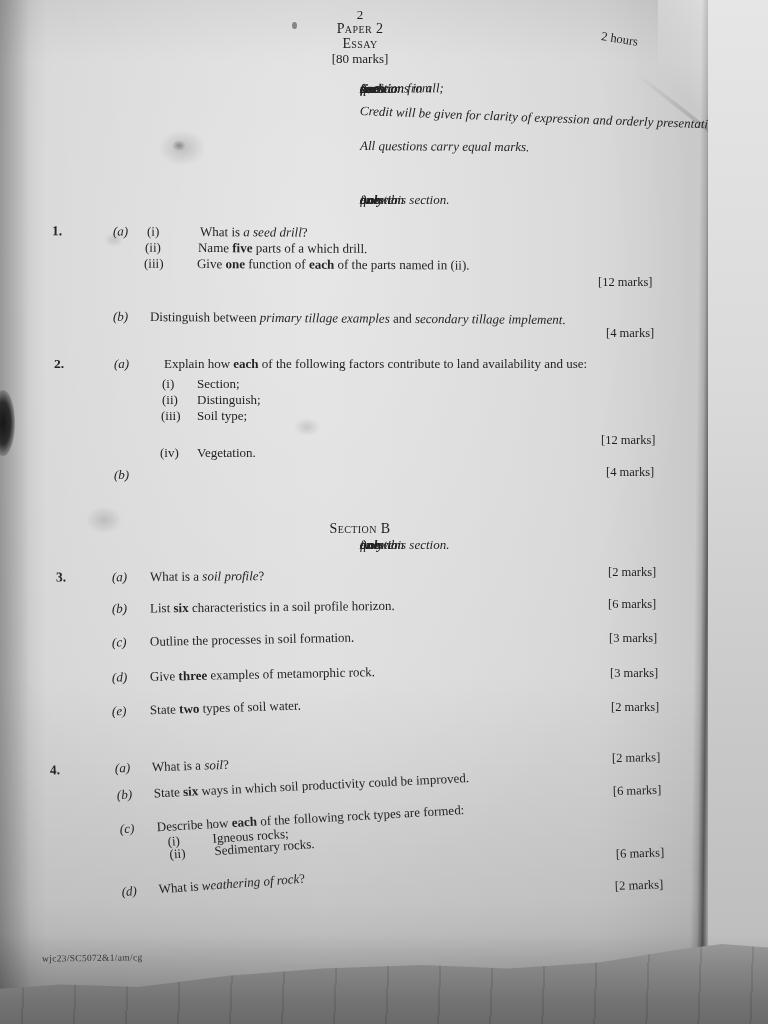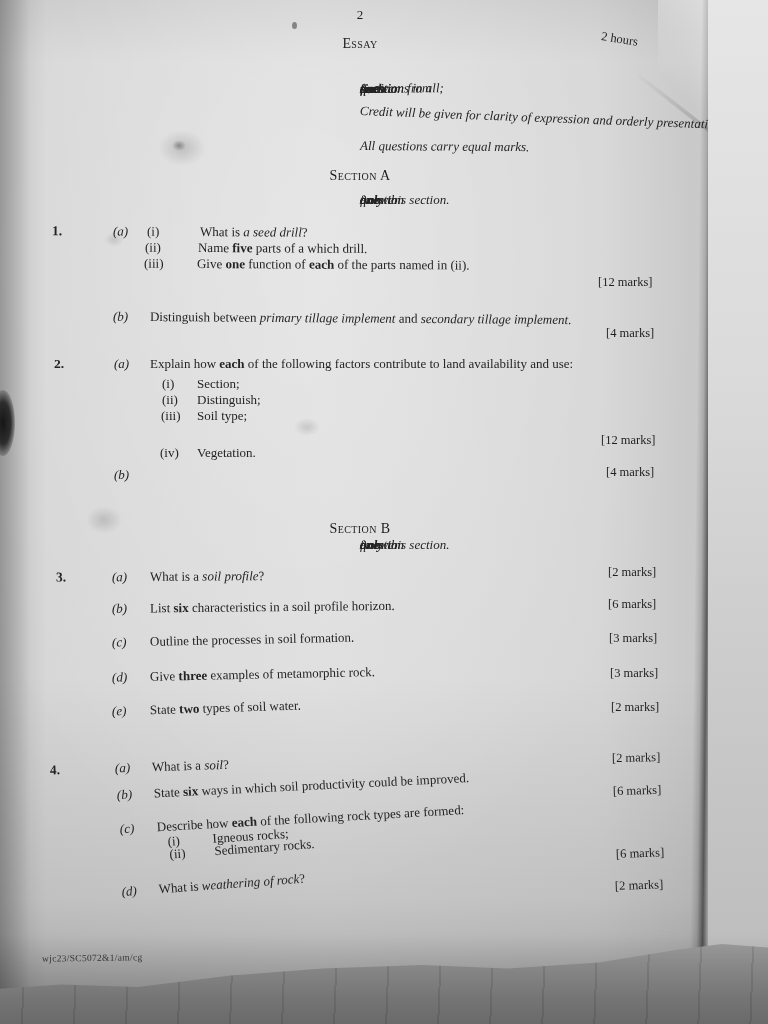--- a/index.html
+++ b/index.html
@@ -67,6 +67,7 @@
   <div class="decor stain-dot"></div>
 
   <div class="line centered hdr" style="top:6px">2</div>
+  <div class="line centered sc" style="top:20px">Paper 2</div>
   <div class="line centered sc" style="top:35px">Essay</div>
   <div class="duration" style="left:601px;top:32px">2 hours</div>
 

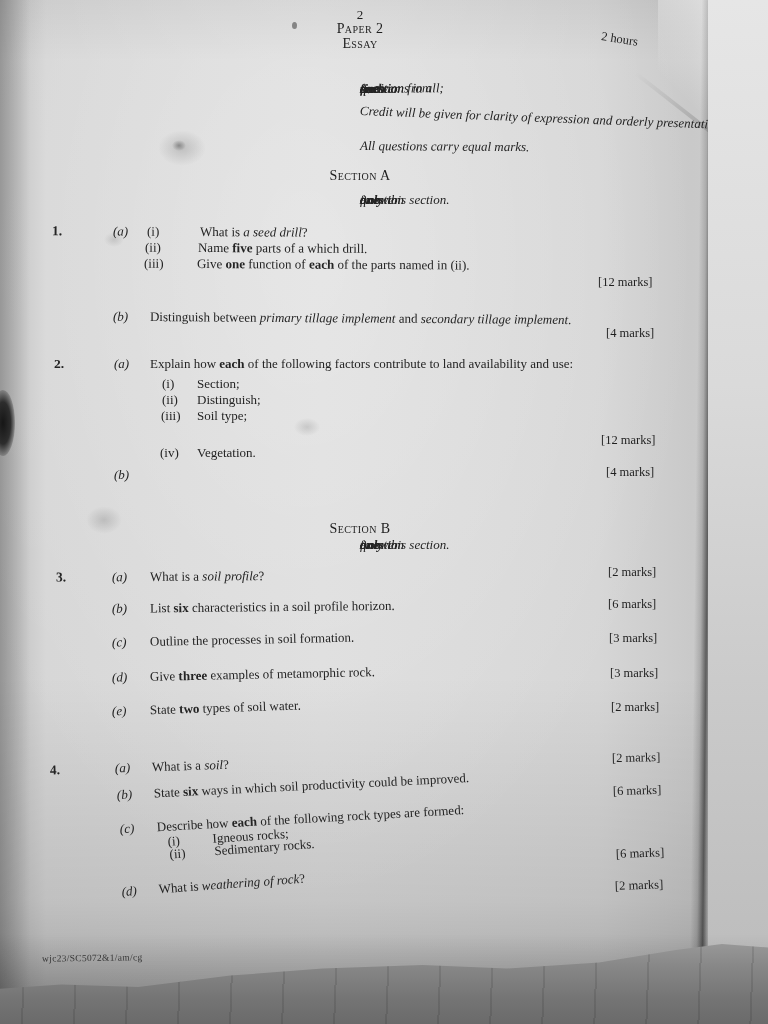--- a/index.html
+++ b/index.html
@@ -69,6 +69,7 @@
   <div class="line centered hdr" style="top:6px">2</div>
   <div class="line centered sc" style="top:20px">Paper 2</div>
   <div class="line centered sc" style="top:35px">Essay</div>
+  <div class="line centered hdr" style="top:50px">[80 marks]</div>
   <div class="duration" style="left:601px;top:32px">2 hours</div>
 
   <div class="line centered instr" style="top:80px;transform:rotate(-0.6deg)">

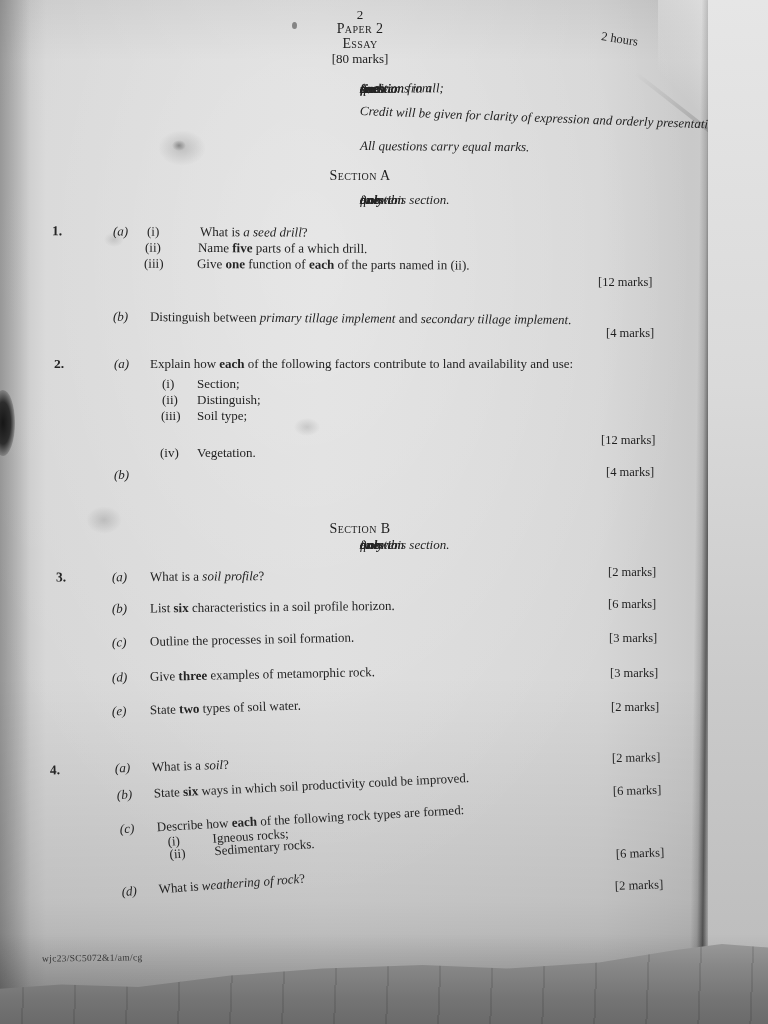--- a/index.html
+++ b/index.html
@@ -88,7 +88,6 @@
       <span class="seg-i">All questions carry equal marks.</span>
     </div>
 
-  <div class="line centered sc" style="top:167px">Section A</div>
   <div class="line centered instr" style="top:191px">
       <span class="seg-i">Answer </span>
       <span class="seg-b seg-i">one</span>

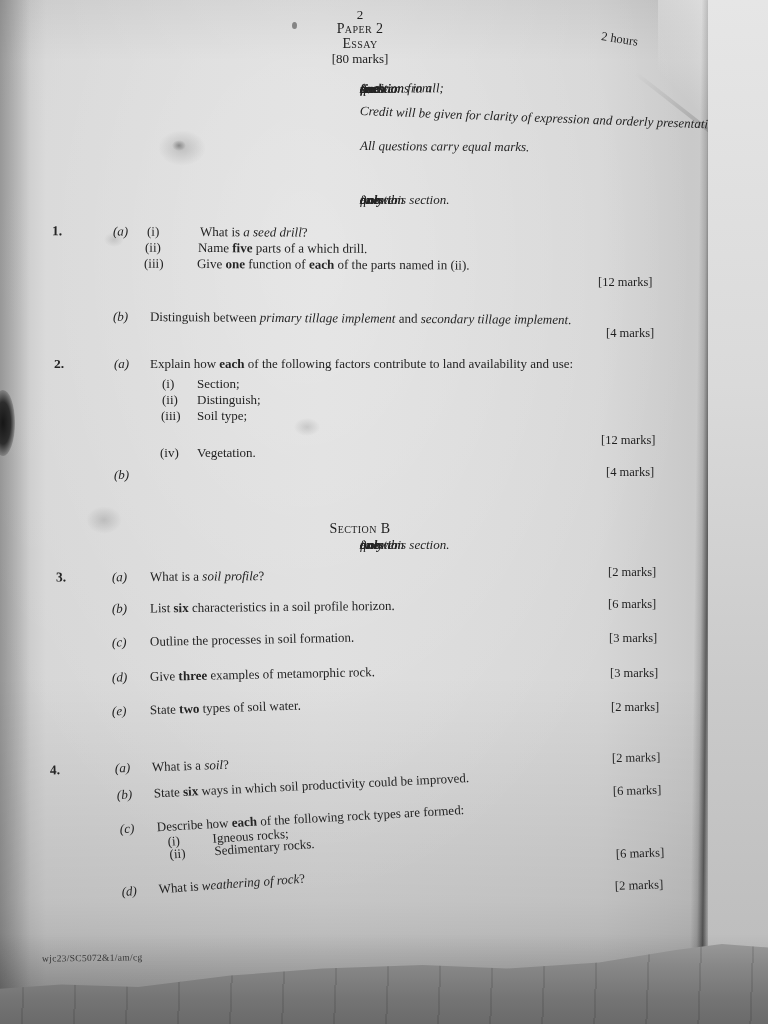--- a/index.html
+++ b/index.html
@@ -114,7 +114,7 @@
 
   <div class="line" style="top:307px;transform:rotate(0.4deg)">
     <span class="qletter" style="left:113px">(b)</span>
-    <span style="left:150px"><span>Distinguish between </span><span class="seg-i">primary tillage implement</span><span> and </span><span class="seg-i">secondary tillage implement</span><span>.</span></span>
+    <span style="left:150px"><span>Distinguish between </span><span class="seg-i">primary tillage examples</span><span> and </span><span class="seg-i">secondary tillage implement</span><span>.</span></span>
   </div>
   <div class="marks" style="top:326px;left:606px">[4 marks]</div>
 

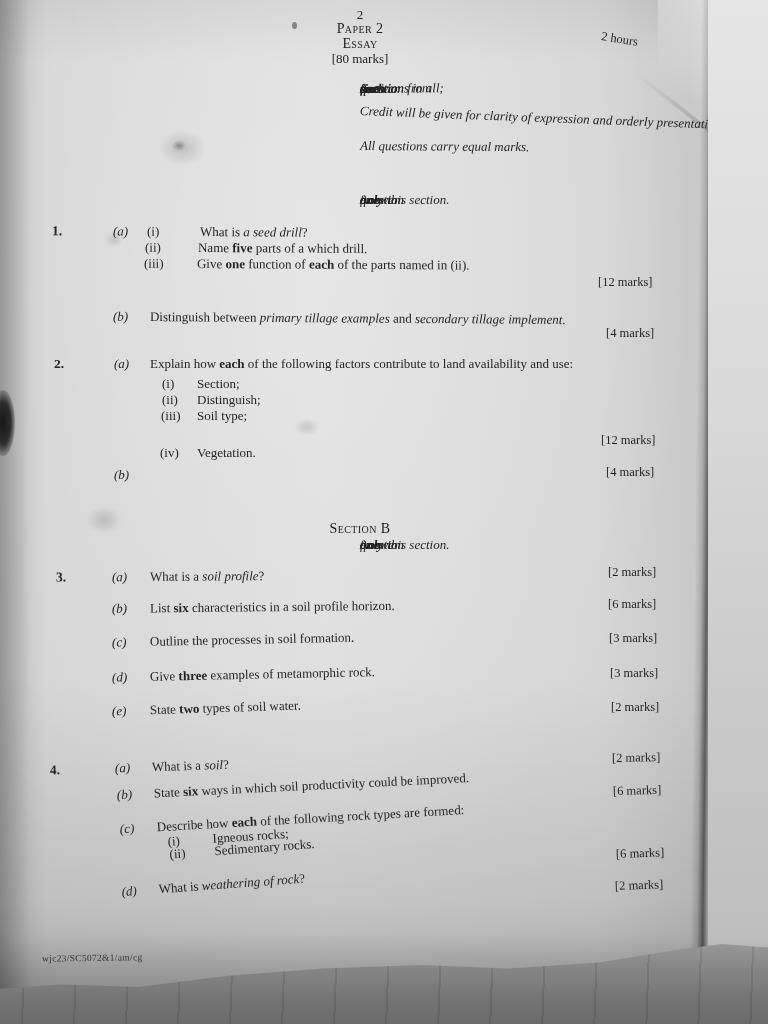--- a/index.html
+++ b/index.html
@@ -121,7 +121,7 @@
   <div class="line" style="top:355px">
     <span class="qnum" style="left:54px">2.</span>
     <span class="qletter" style="left:114px">(a)</span>
-    <span style="left:150px"><span>Explain how </span><span class="seg-b">each</span><span> of the following factors contribute to land availability and use:</span></span>
+    <span style="left:164px"><span>Explain how </span><span class="seg-b">each</span><span> of the following factors contribute to land availability and use:</span></span>
   </div>
   <div class="line" style="top:375px">
     <span style="left:162px">(i)</span>

